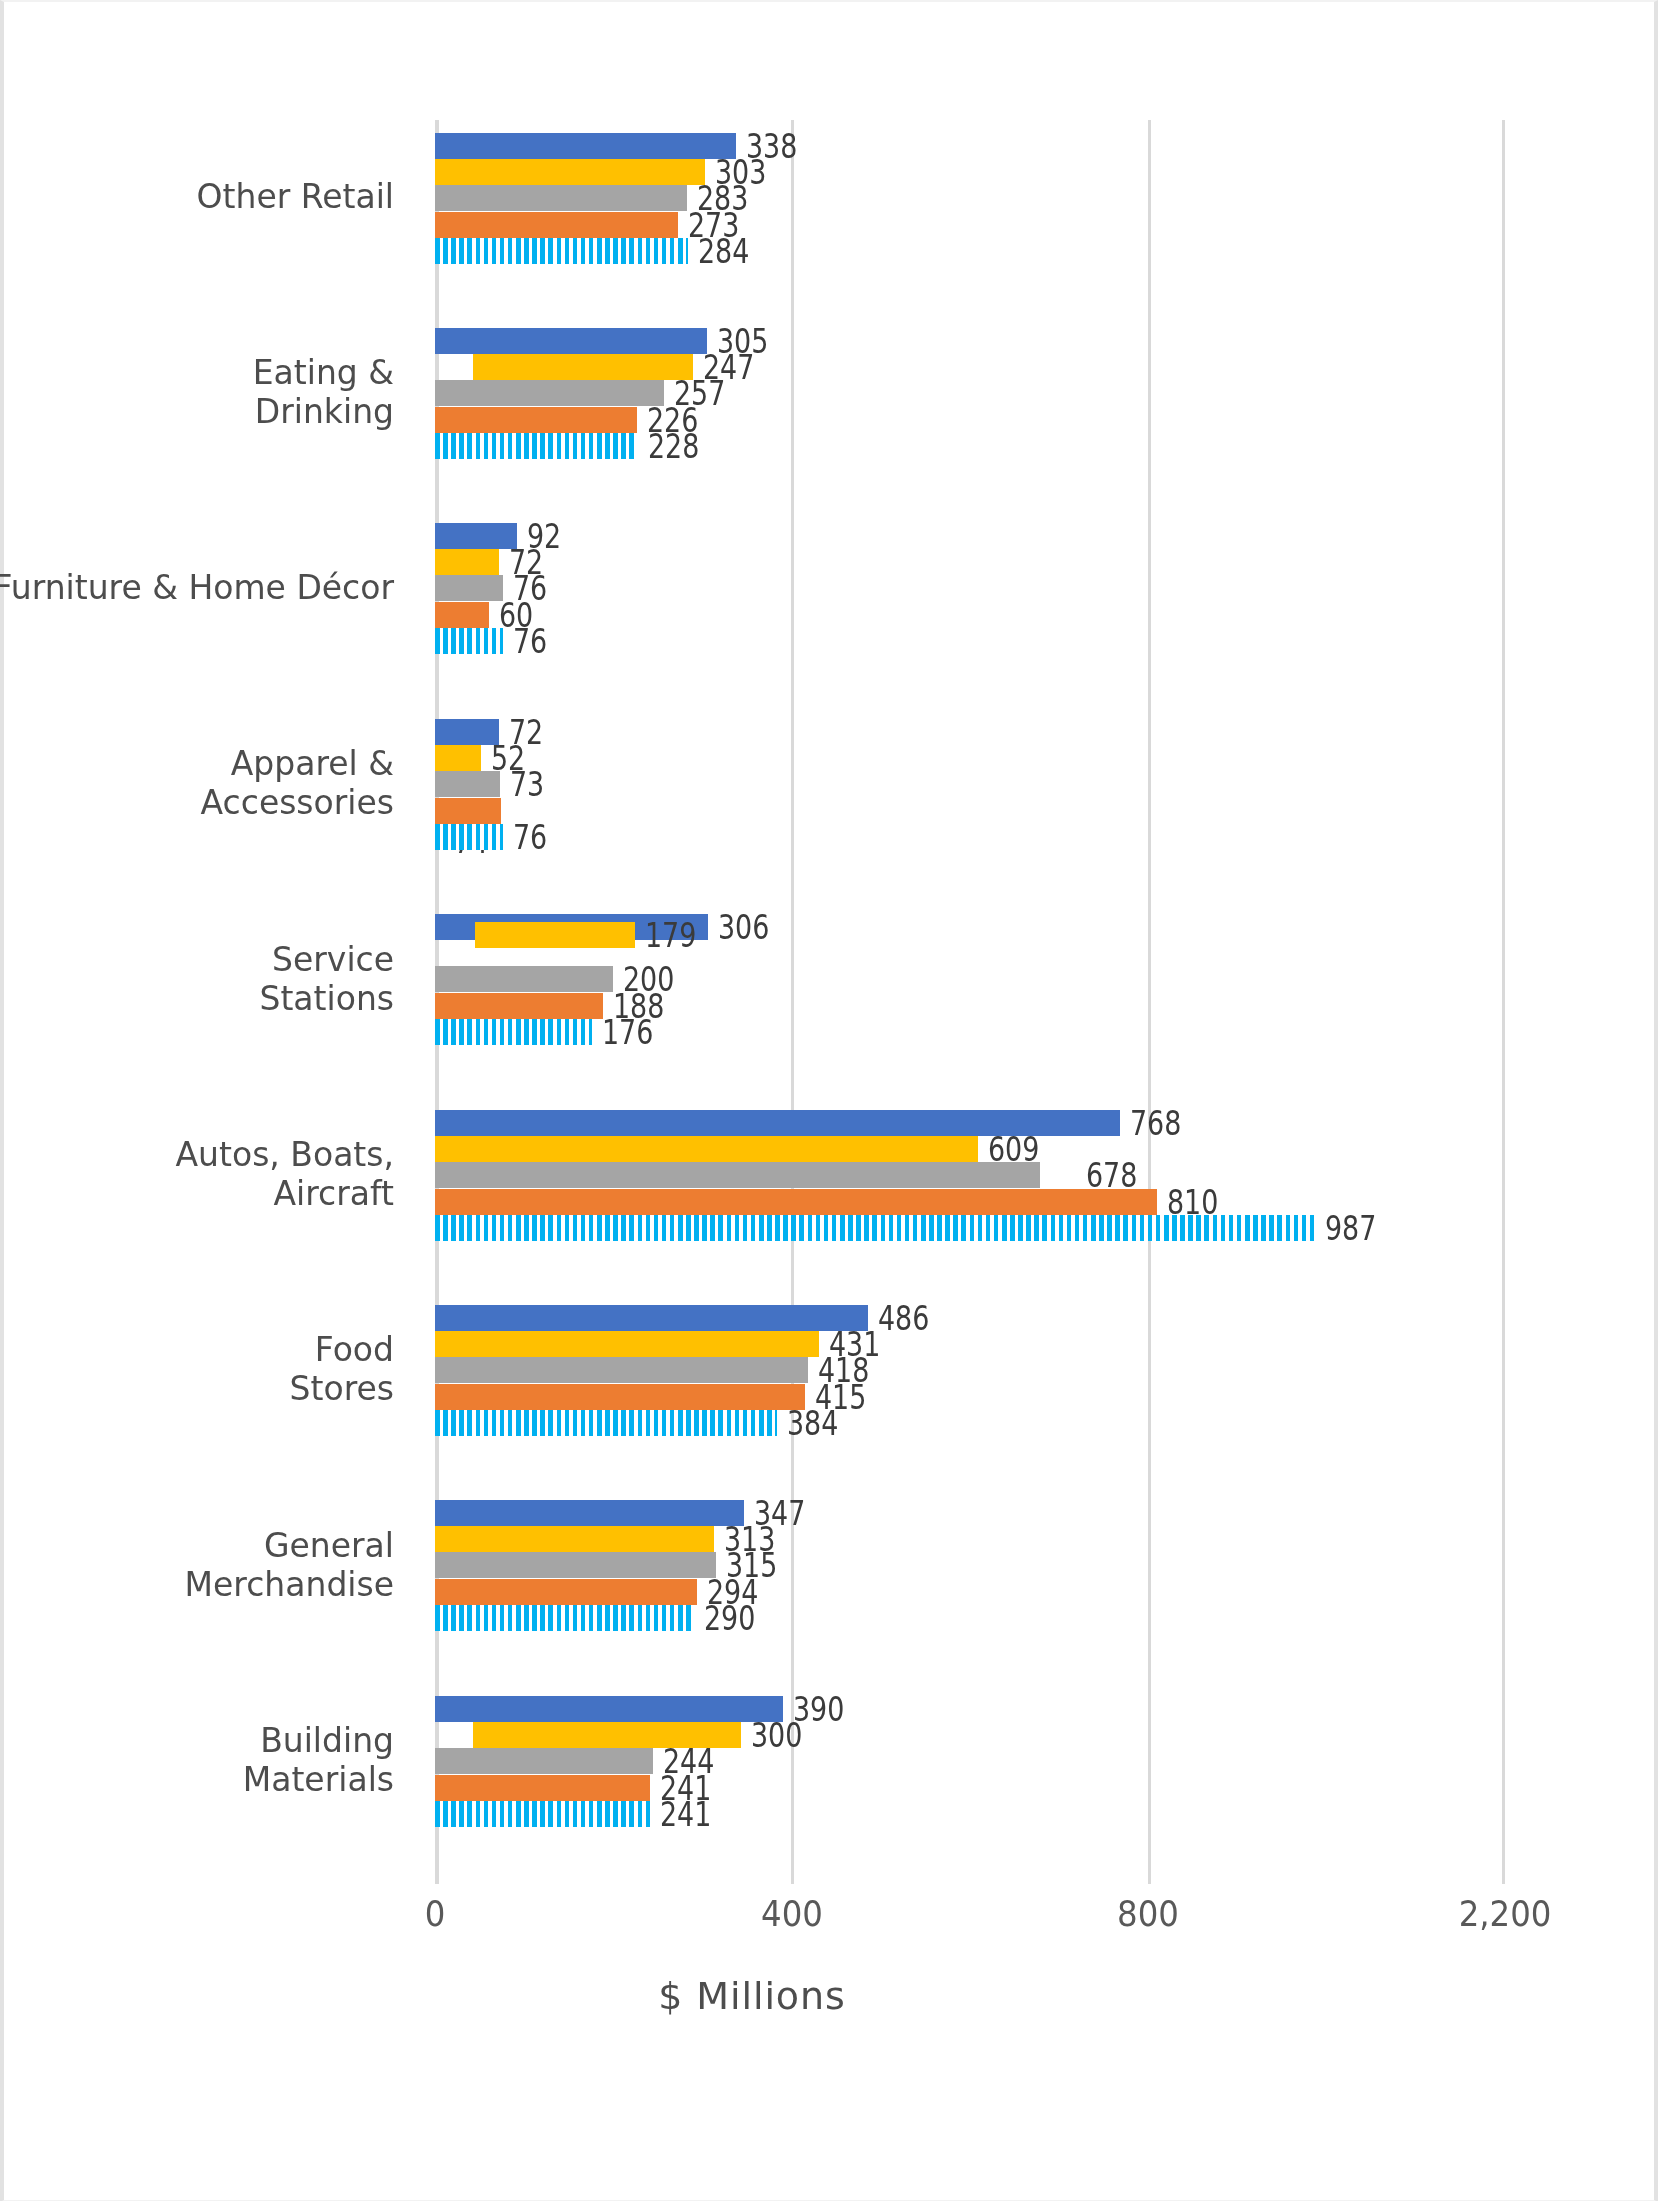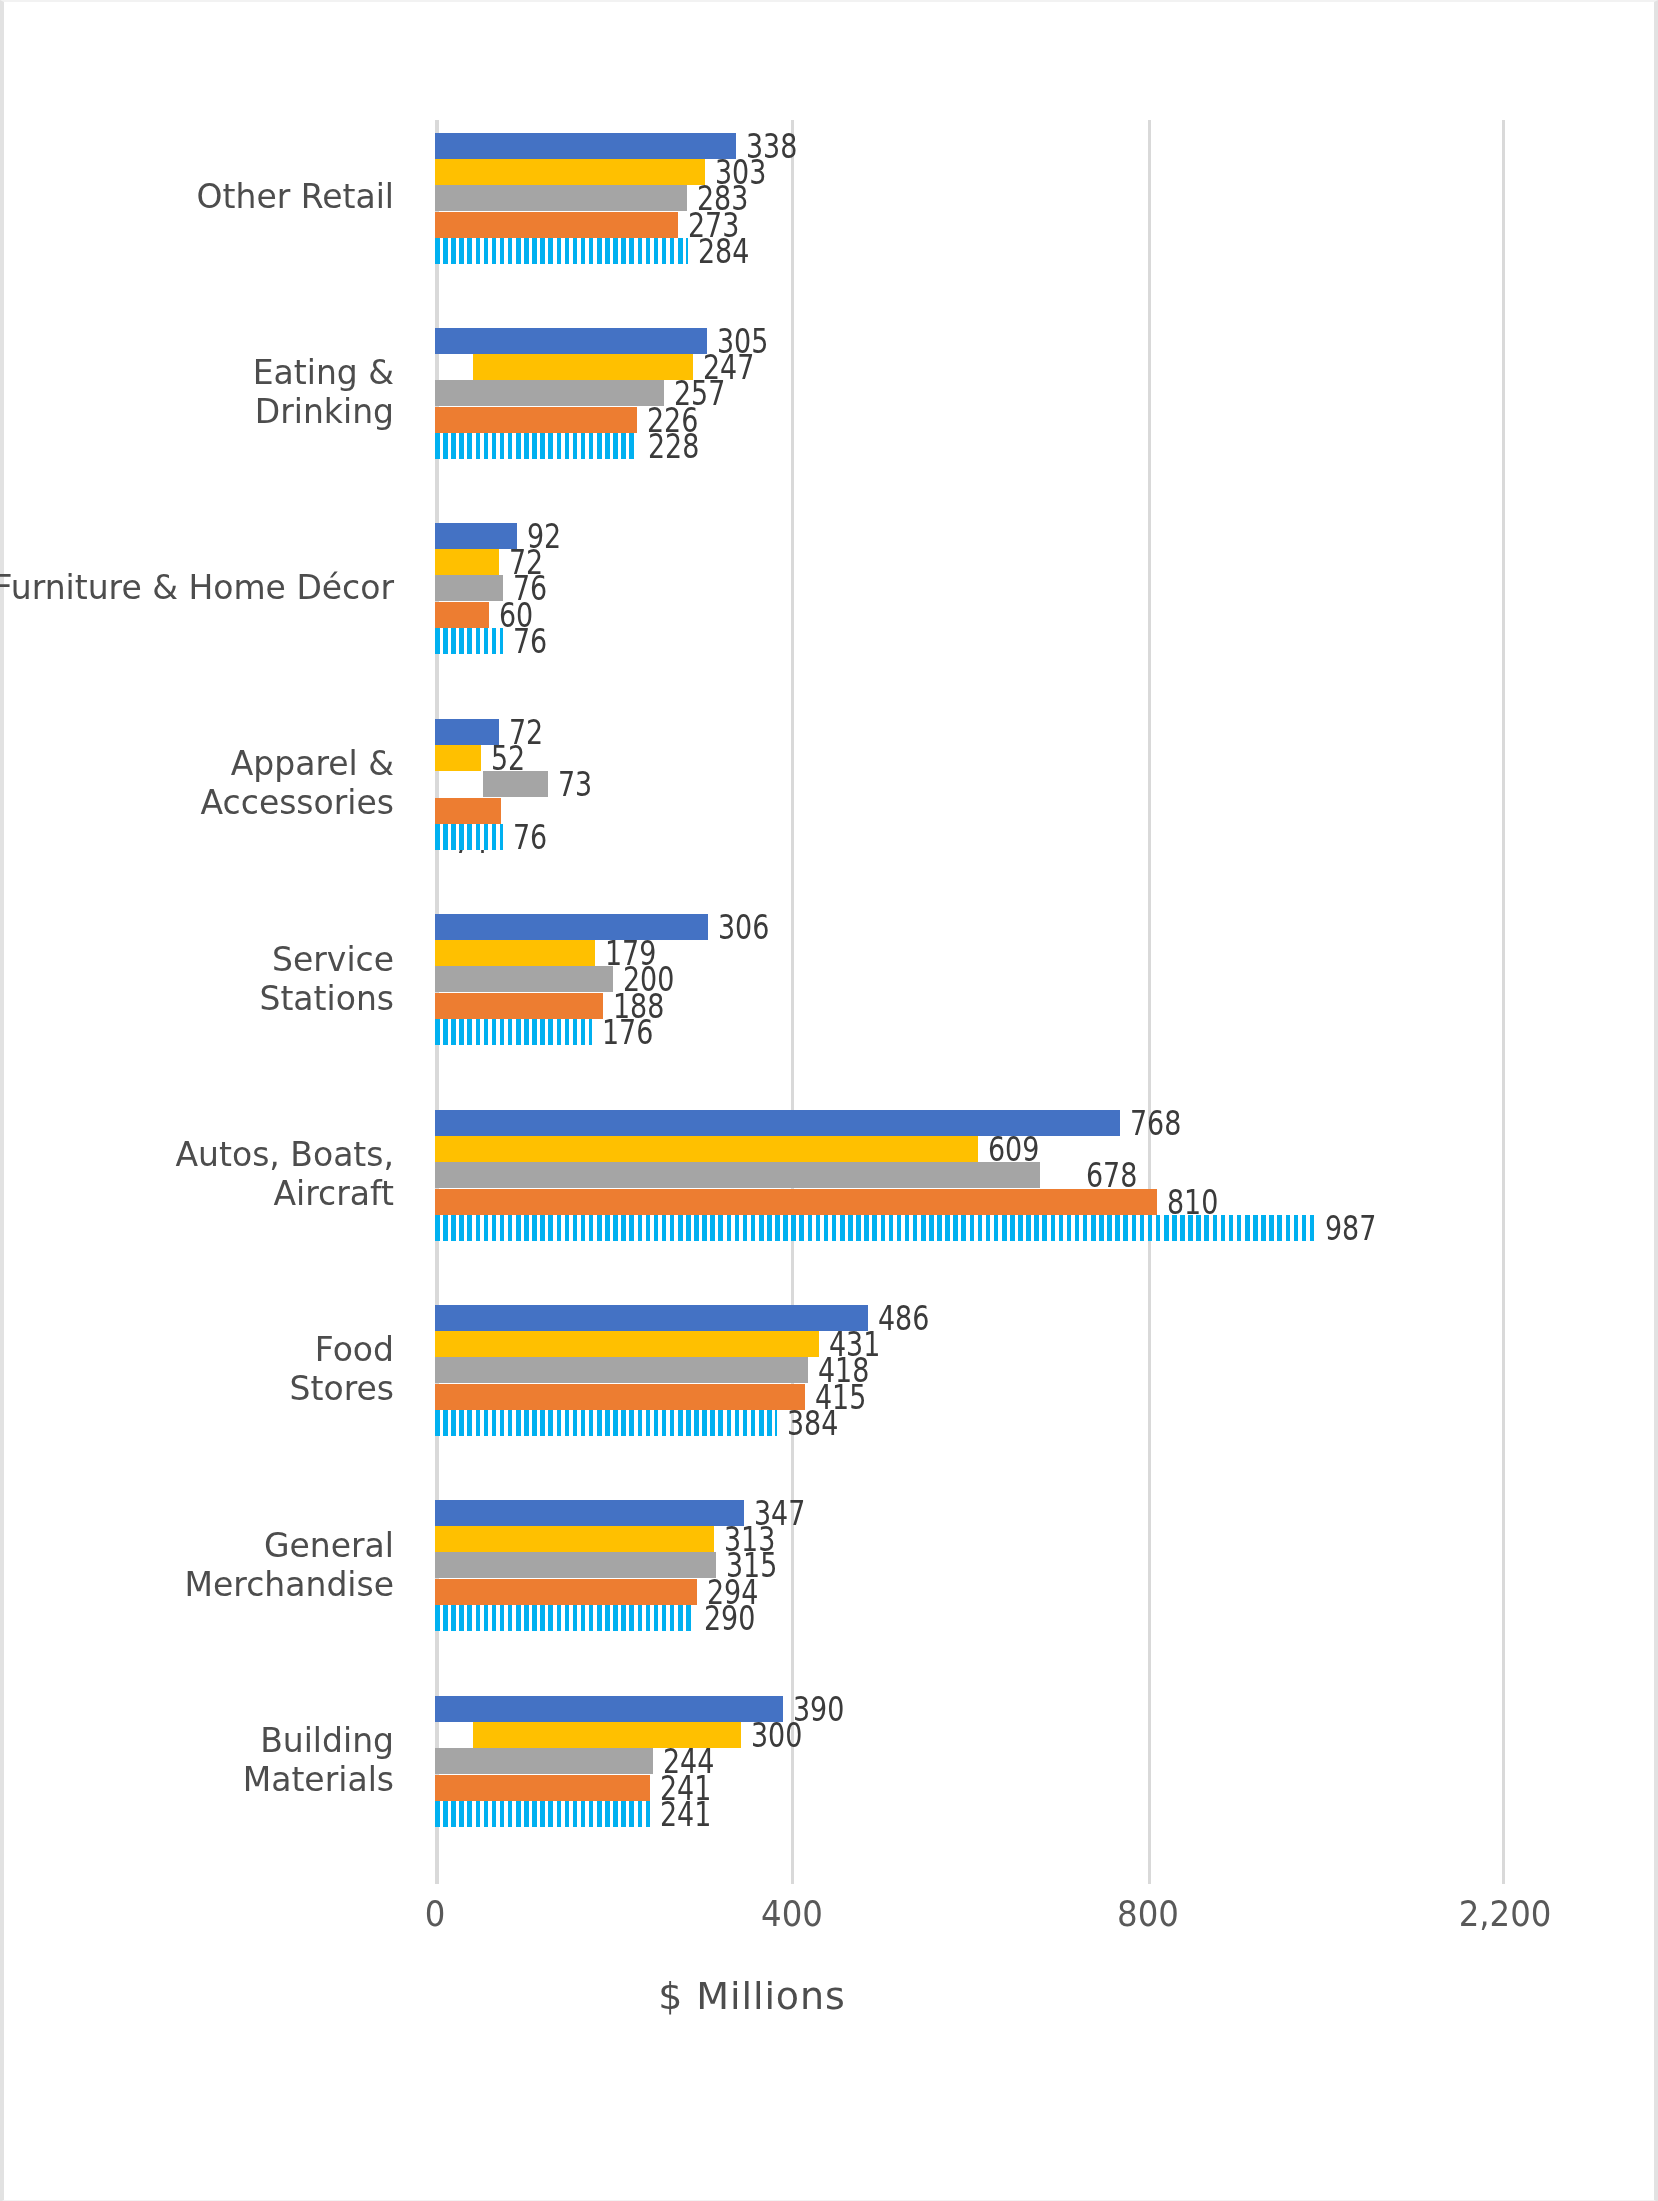--- a/index.html
+++ b/index.html
@@ -219,7 +219,7 @@
             <div class="bar s2020" style="width: 46px;"></div>
             <div class="dlabel">52</div>
           </div>
-          <div class="barrow" style="top: 52px; padding-left: 48px;">
+          <div class="barrow" style="top: 52px;">
             <div class="bar s2019" style="width: 65px;"></div>
             <div class="dlabel">73</div>
           </div>

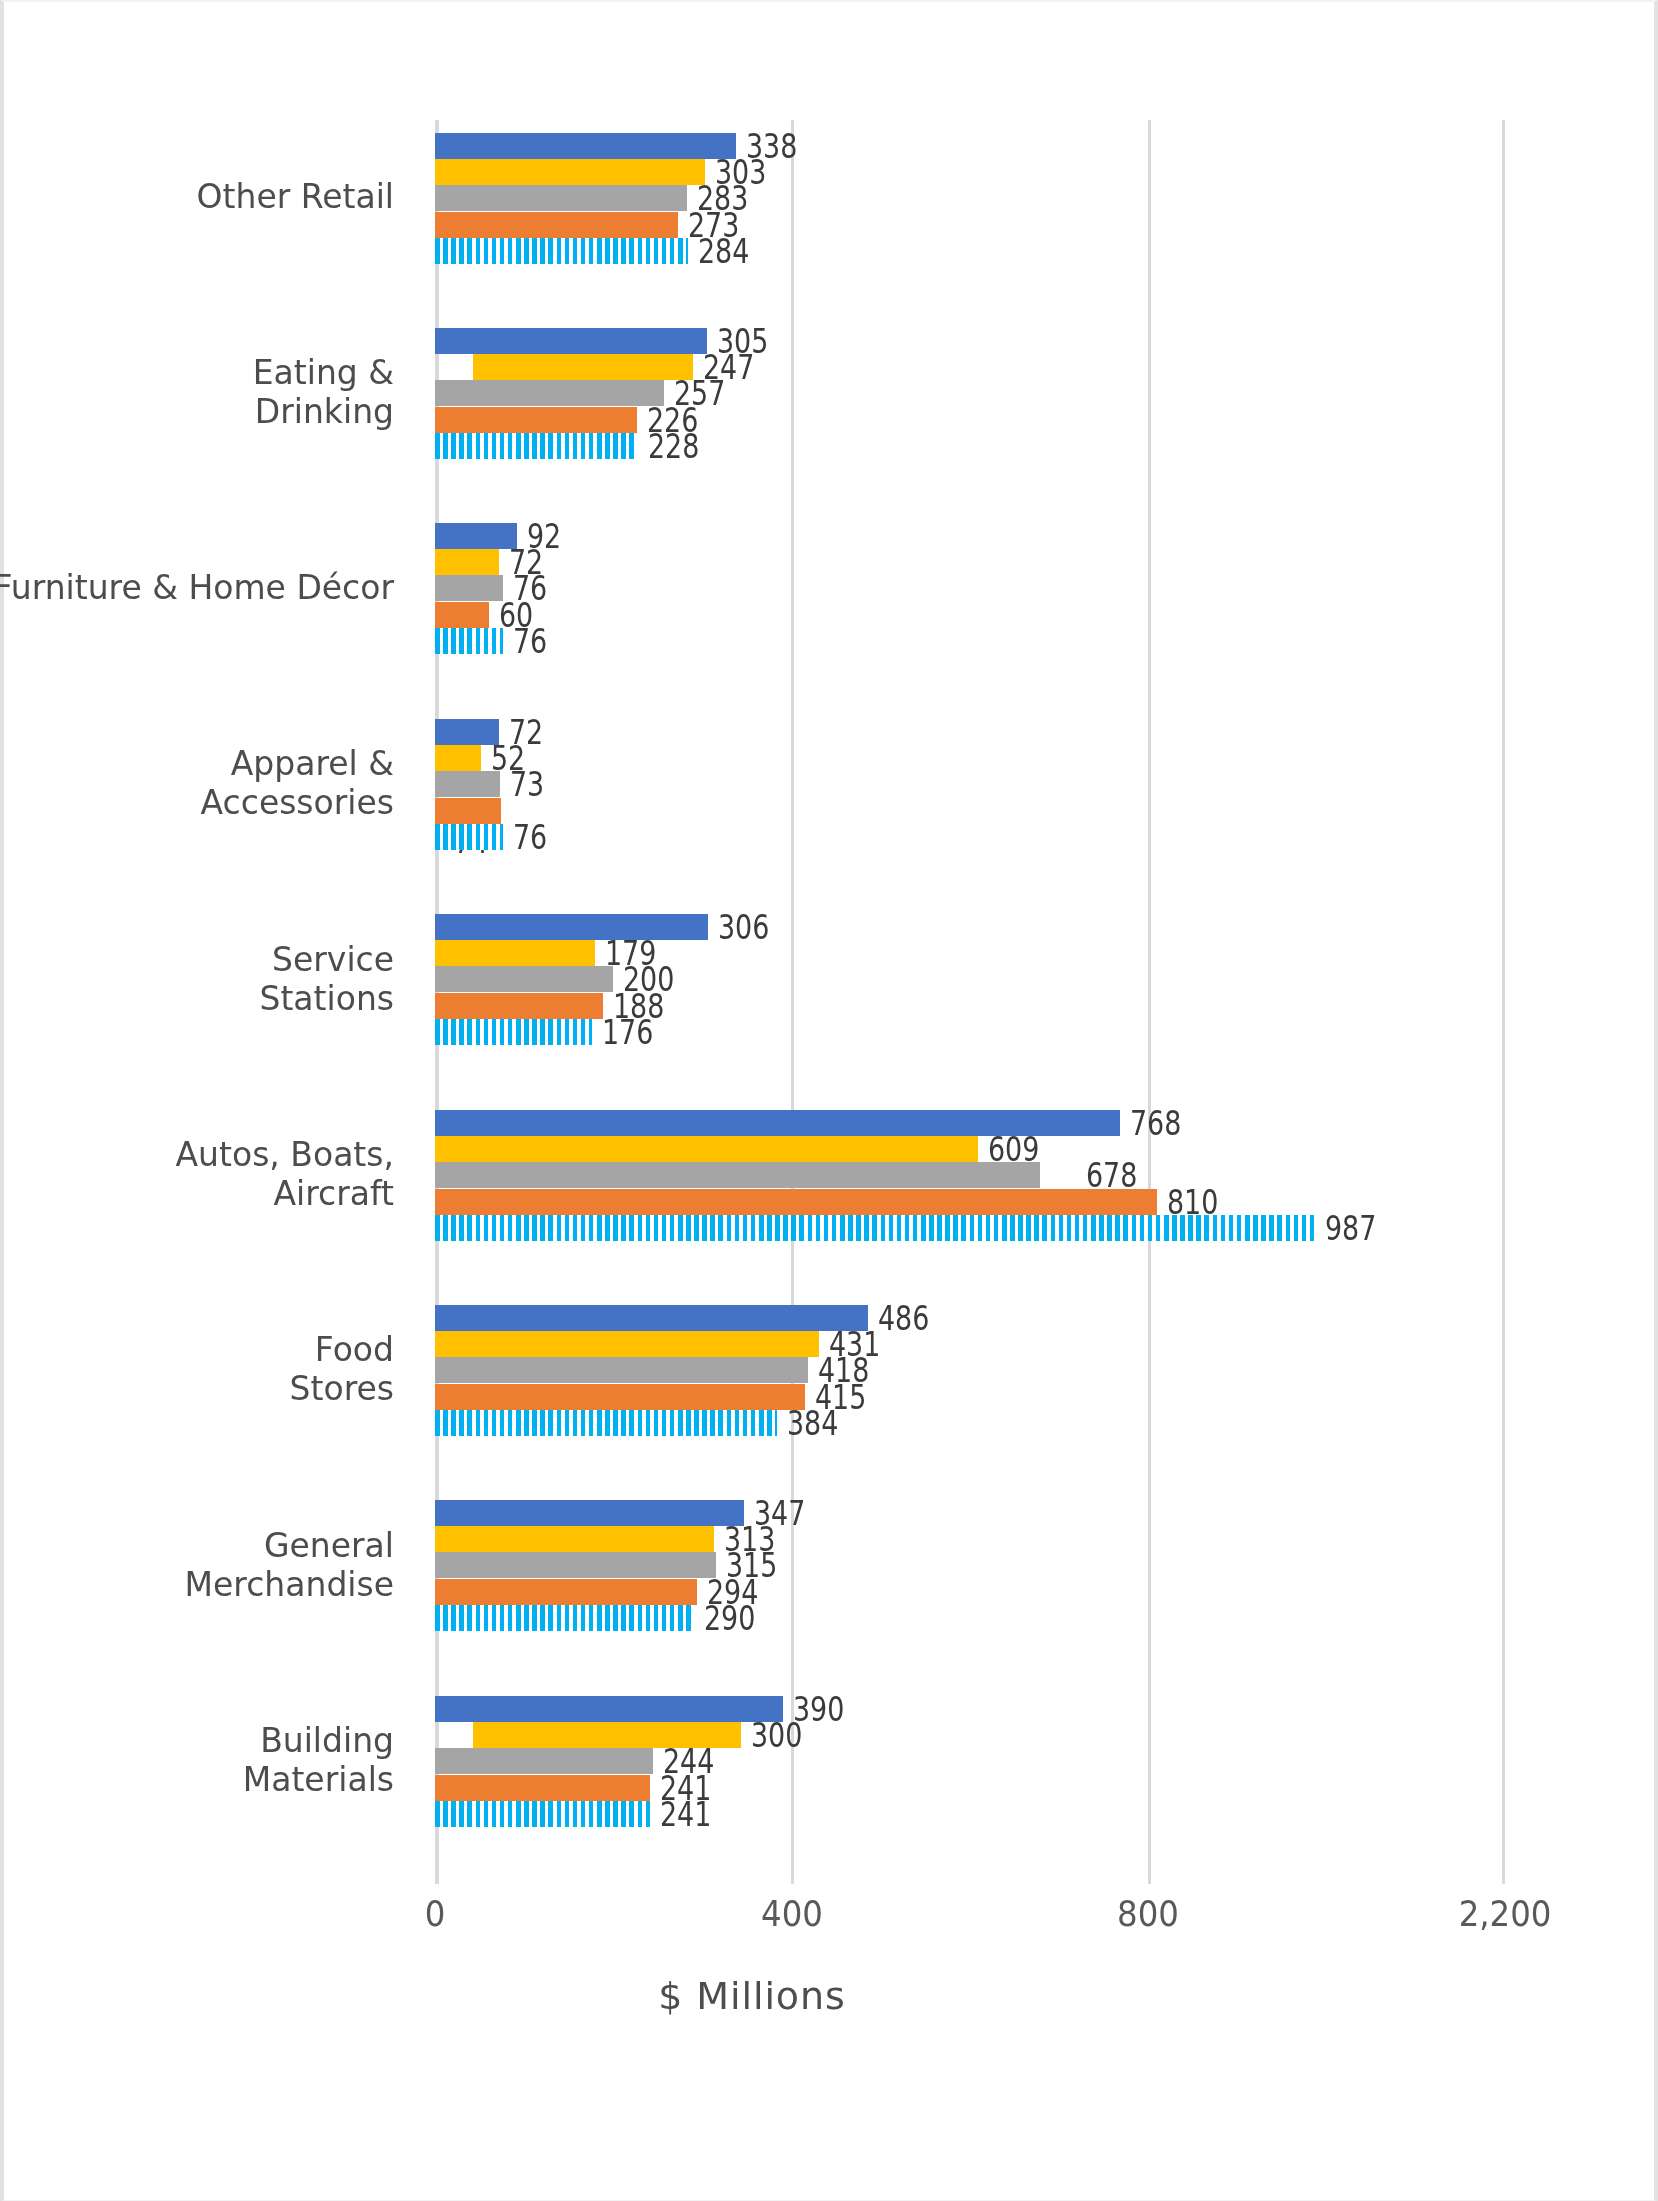--- a/index.html
+++ b/index.html
@@ -237,7 +237,7 @@
             <div class="bar s2021" style="width: 273px;"></div>
             <div class="dlabel">306</div>
           </div>
-          <div class="barrow" style="top: 26px;">
+          <div class="barrow" style="top: 8px; margin-left: 40px;">
             <div class="bar s2020" style="width: 160px;"></div>
             <div class="dlabel">179</div>
           </div>

